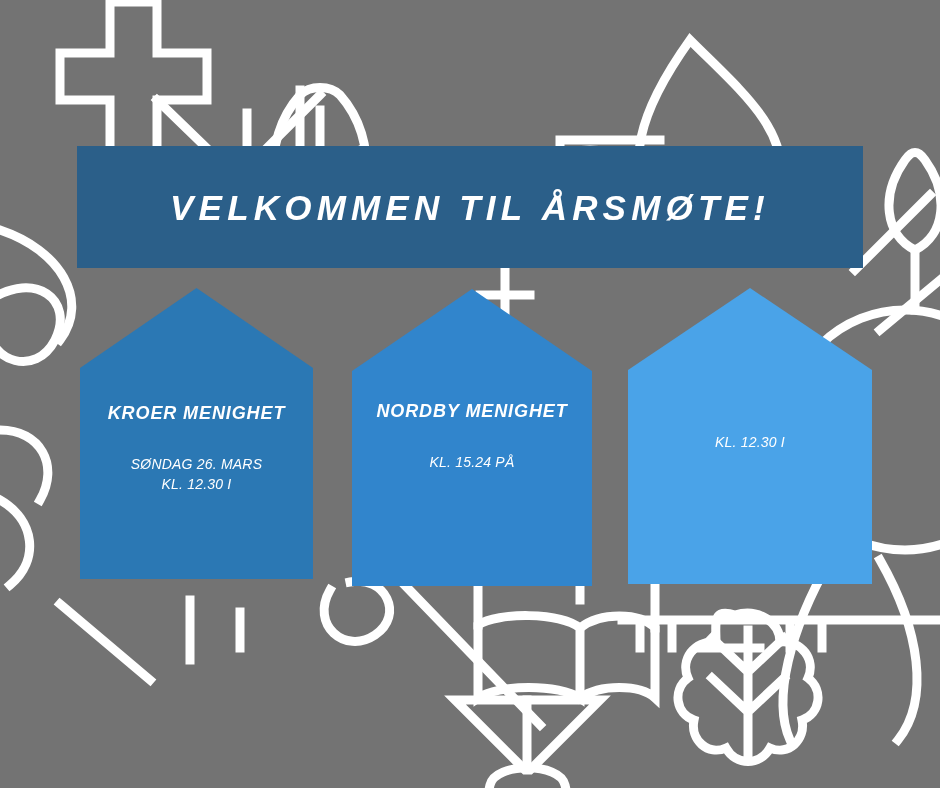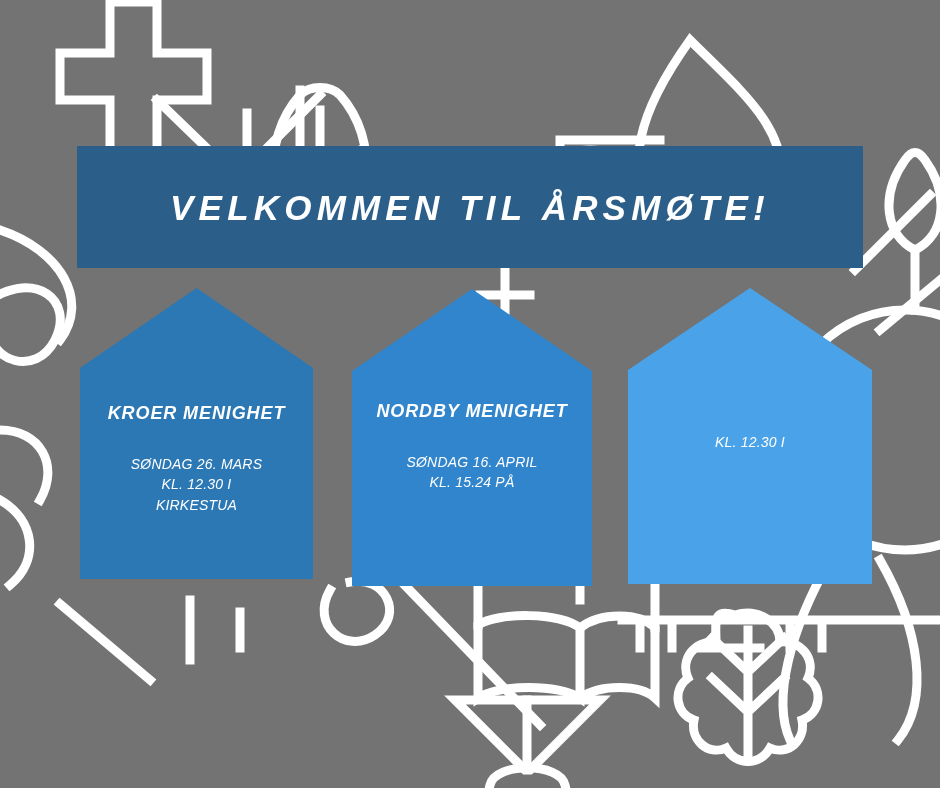--- a/index.html
+++ b/index.html
@@ -176,7 +176,6 @@
     <div class="content">
       <div class="house-name">NORDBY MENIGHET</div>
       <div class="house-lines">
-        <div>SØNDAG 16. APRIL</div>
         <div>KL. 15.24 PÅ</div>
       </div>
     </div>

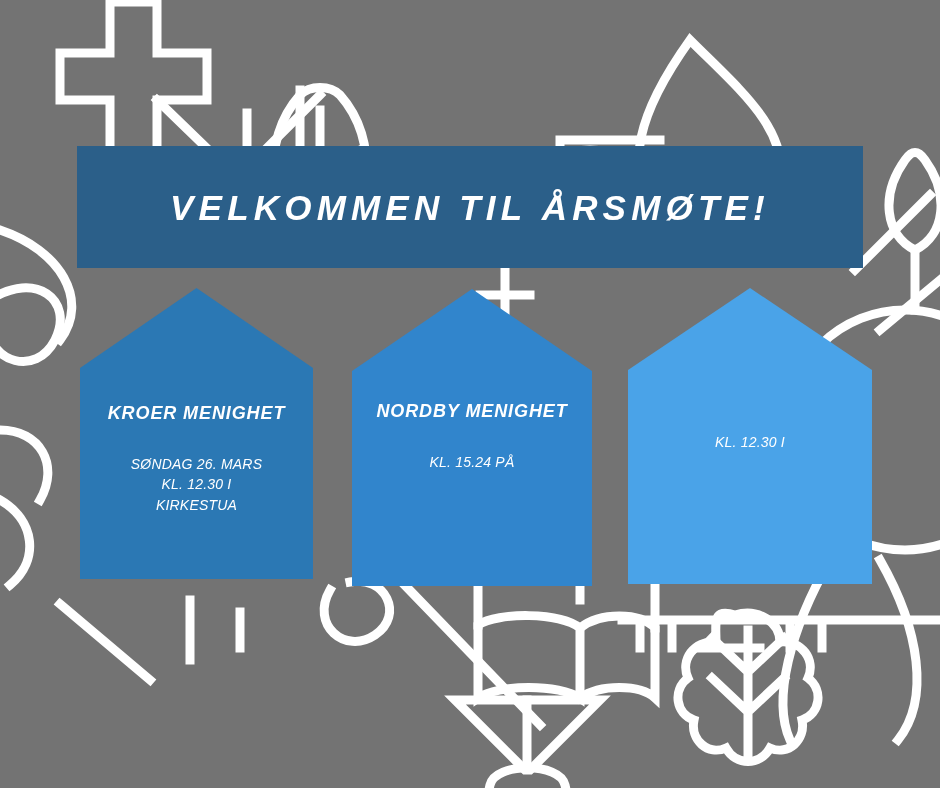--- a/index.html
+++ b/index.html
@@ -164,7 +164,6 @@
       <div class="house-lines">
         <div>SØNDAG 26. MARS</div>
         <div>KL. 12.30 I</div>
-        <div>KIRKESTUA</div>
       </div>
     </div>
   </div>

